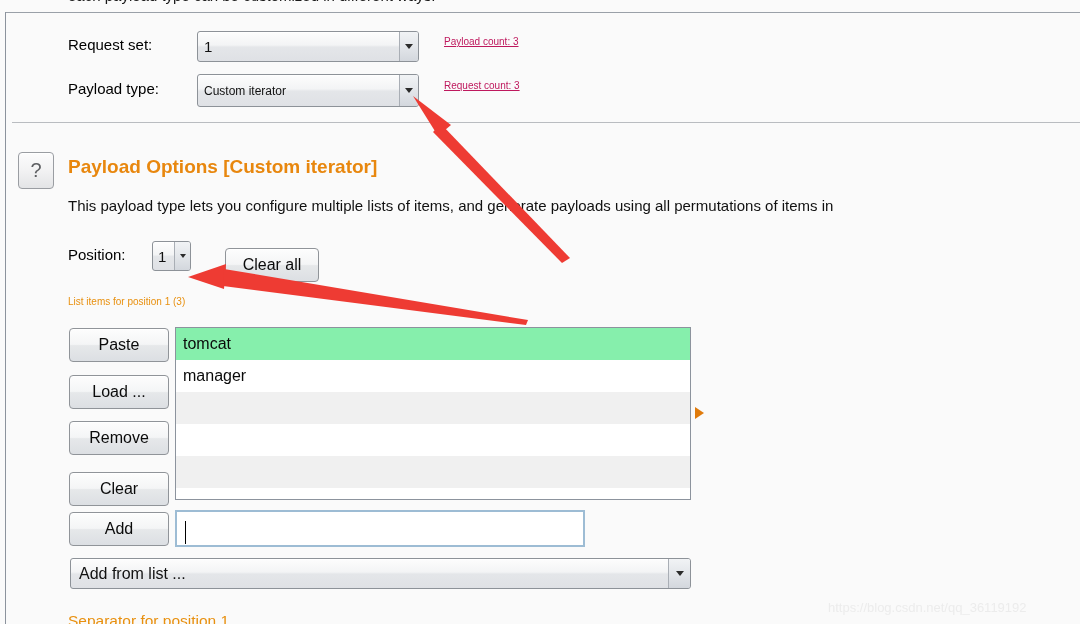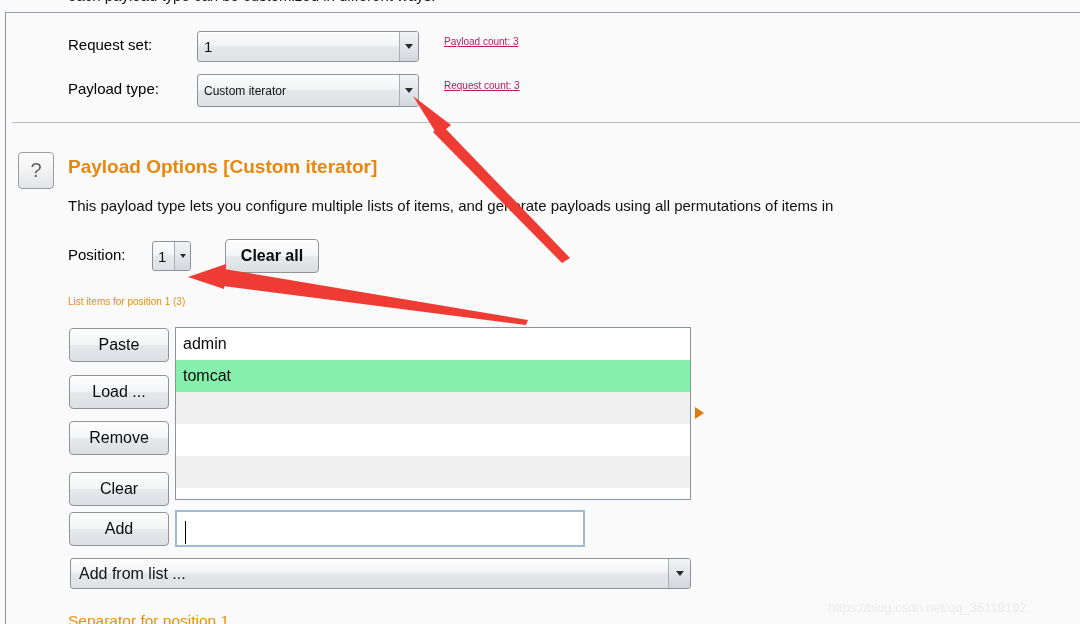--- a/index.html
+++ b/index.html
@@ -190,7 +190,7 @@
     cursor: default;
     white-space: nowrap;
   }
-  #btn-clear-all { left: 225px; top: 239px; width: 94px; height: 34px; font-weight: bold; }
+  #btn-clear-all { left: 225px; top: 248px; width: 94px; height: 34px; }
   #btn-paste  { left: 69px; top: 328px; width: 100px; height: 34px; }
   #btn-load   { left: 69px; top: 375px; width: 100px; height: 34px; text-align: center; }
   #btn-remove { left: 69px; top: 421px; width: 100px; height: 34px; }

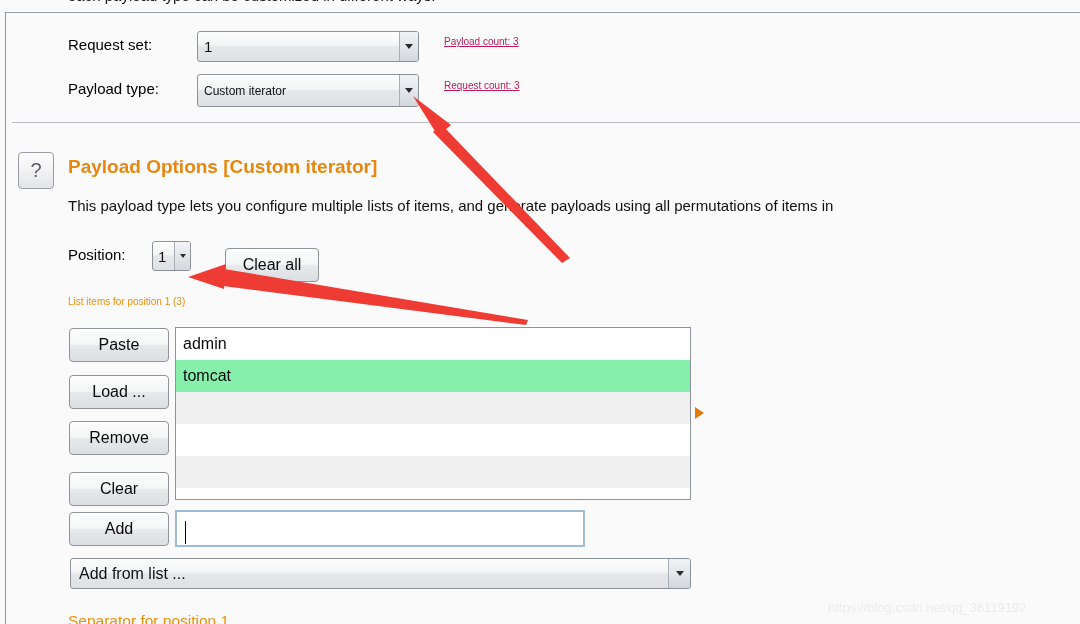--- a/index.html
+++ b/index.html
@@ -337,7 +337,6 @@
 <div class="btn" id="btn-add">Add</div>
 
 <div id="list-box">
-  <div class="list-row">admin</div>
   <div class="list-row alt">tomcat</div>
   <div class="list-filler alt"></div>
   <div class="list-filler"></div>

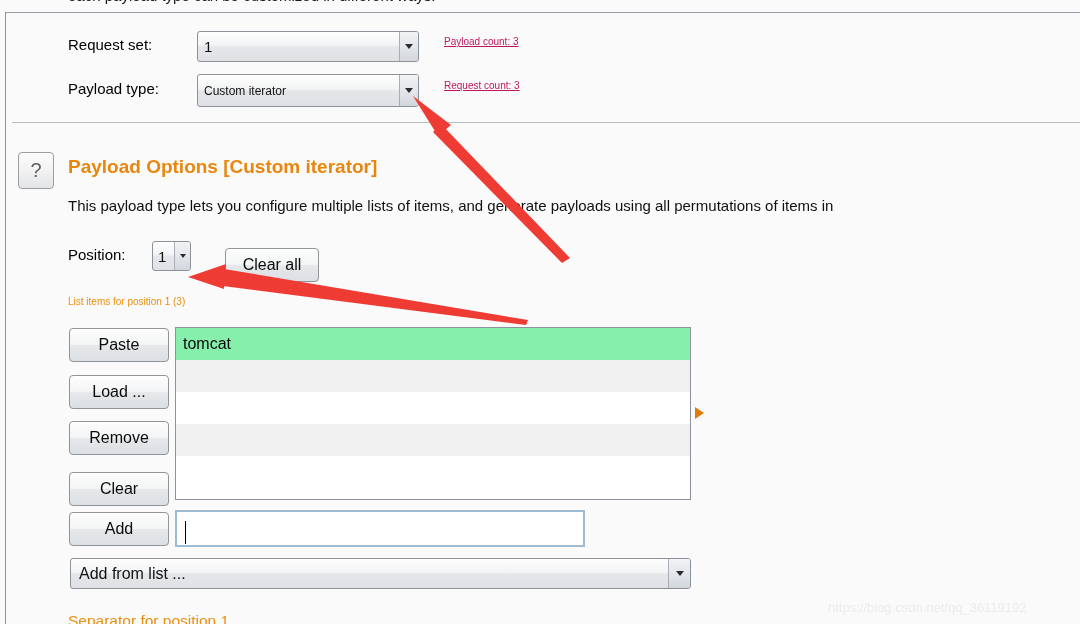--- a/index.html
+++ b/index.html
@@ -338,6 +338,7 @@
 
 <div id="list-box">
   <div class="list-row alt">tomcat</div>
+  <div class="list-row">manager</div>
   <div class="list-filler alt"></div>
   <div class="list-filler"></div>
   <div class="list-filler alt"></div>

